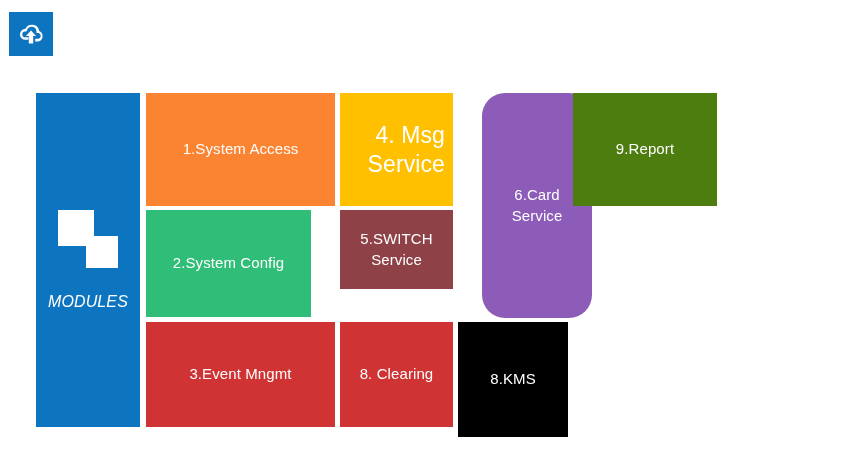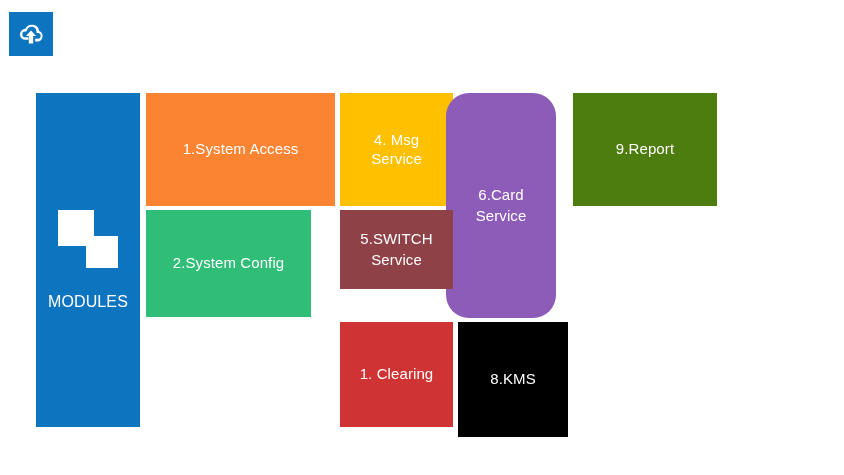--- a/index.html
+++ b/index.html
@@ -76,8 +76,9 @@
 
   
   #tile-msg-service {
-    font-size: 15px;
+    font-size: 23px;
     line-height: 1.25;
+    text-align: right;
   }
 </style>
 </head>

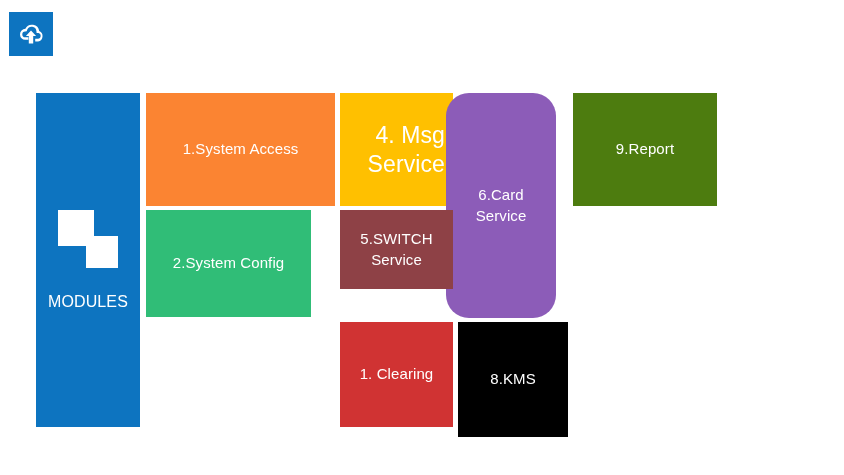--- a/index.html
+++ b/index.html
@@ -113,7 +113,7 @@
     <span class="tile-label">4. Msg Service</span>
   </div>
 
-  <div class="tile" id="tile-card-service" style="left:446px; top:93px; width:110px; height:225px; background:#8c5cb8;border-radius:23px;">
+  <div class="tile" id="tile-card-service" style="left:482px; top:93px; width:110px; height:225px; background:#8c5cb8;border-radius:23px;">
     <span class="tile-label">6.Card Service</span>
   </div>
 

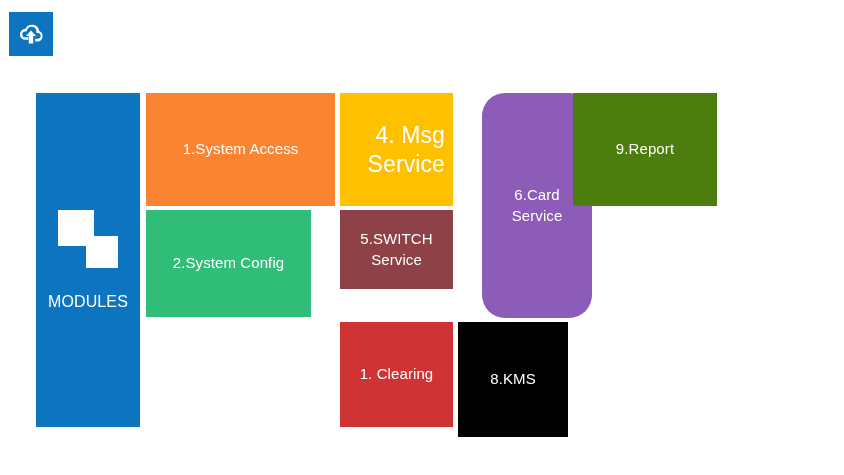--- a/index.html
+++ b/index.html
@@ -95,7 +95,7 @@
 
 <div id="modules-diagram">
 
-  <div class="tile" id="tile-modules" style="left:36px; top:93px; width:104px; height:334px; background:#0d74c0;">
+  <div class="tile" id="tile-modules" style="left:36px; top:93px; width:104px; height:334px; background:#0d74c0;font-style:italic;">
     <span id="modules-glyph">
       <svg width="64" height="64" viewBox="0 0 64 64" aria-hidden="true">
         <rect x="2" y="2" width="36" height="36" fill="#ffffff"></rect>

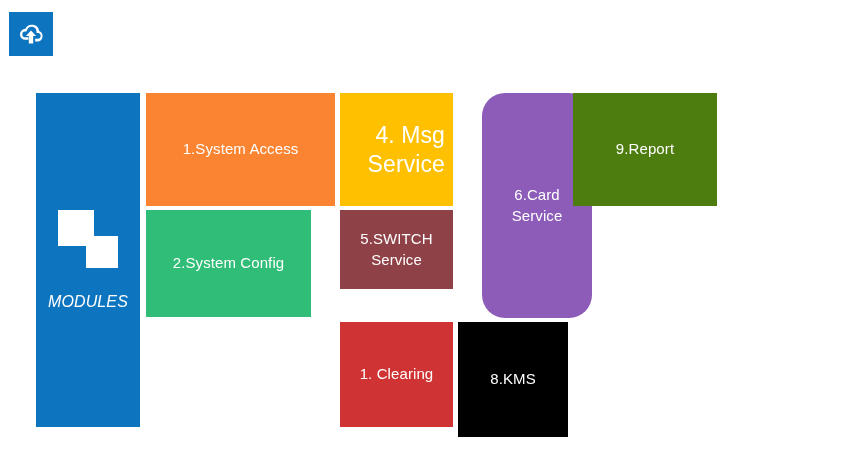--- a/index.html
+++ b/index.html
@@ -129,6 +129,9 @@
     <span class="tile-label">5.SWITCH Service</span>
   </div>
 
+  <div class="tile" id="tile-event-mngmt" style="left:146px; top:322px; width:189px; height:105px; background:#d03333;">
+    <span class="tile-label">3.Event Mngmt</span>
+  </div>
 
   <div class="tile" id="tile-clearing" style="left:340px; top:322px; width:113px; height:105px; background:#d03333;">
     <span class="tile-label">1. Clearing</span>

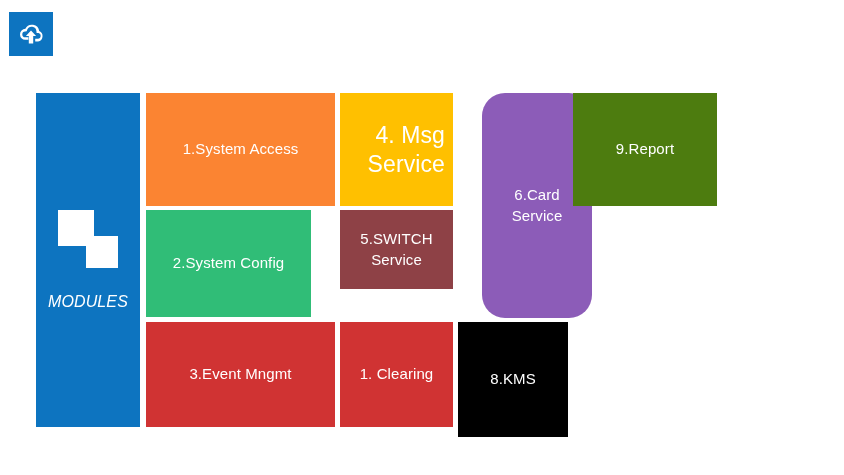--- a/index.html
+++ b/index.html
@@ -134,7 +134,7 @@
   </div>
 
   <div class="tile" id="tile-clearing" style="left:340px; top:322px; width:113px; height:105px; background:#d03333;">
-    <span class="tile-label">1. Clearing</span>
+    <span class="tile-label">8. Clearing</span>
   </div>
 
   <div class="tile" id="tile-kms" style="left:458px; top:322px; width:110px; height:115px; background:#000000;">

